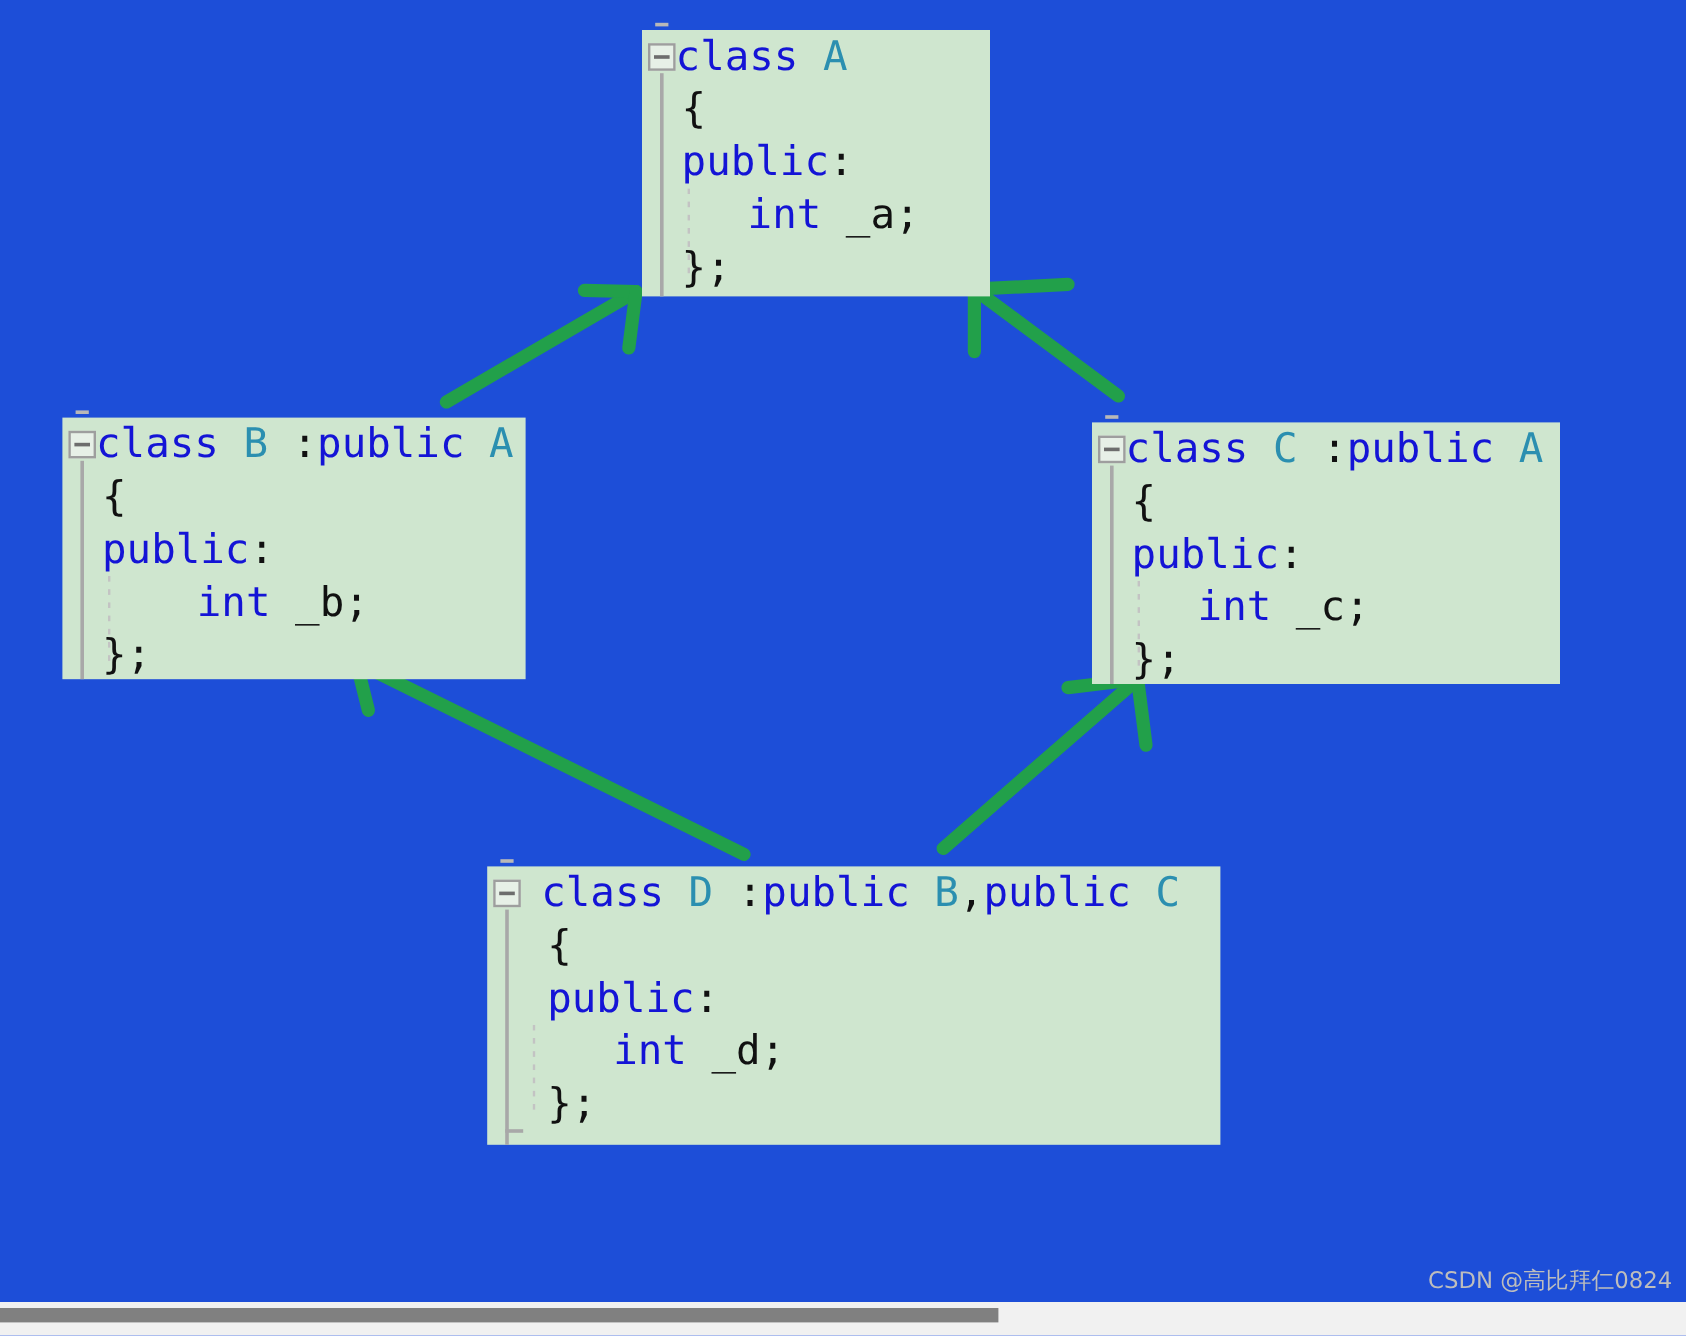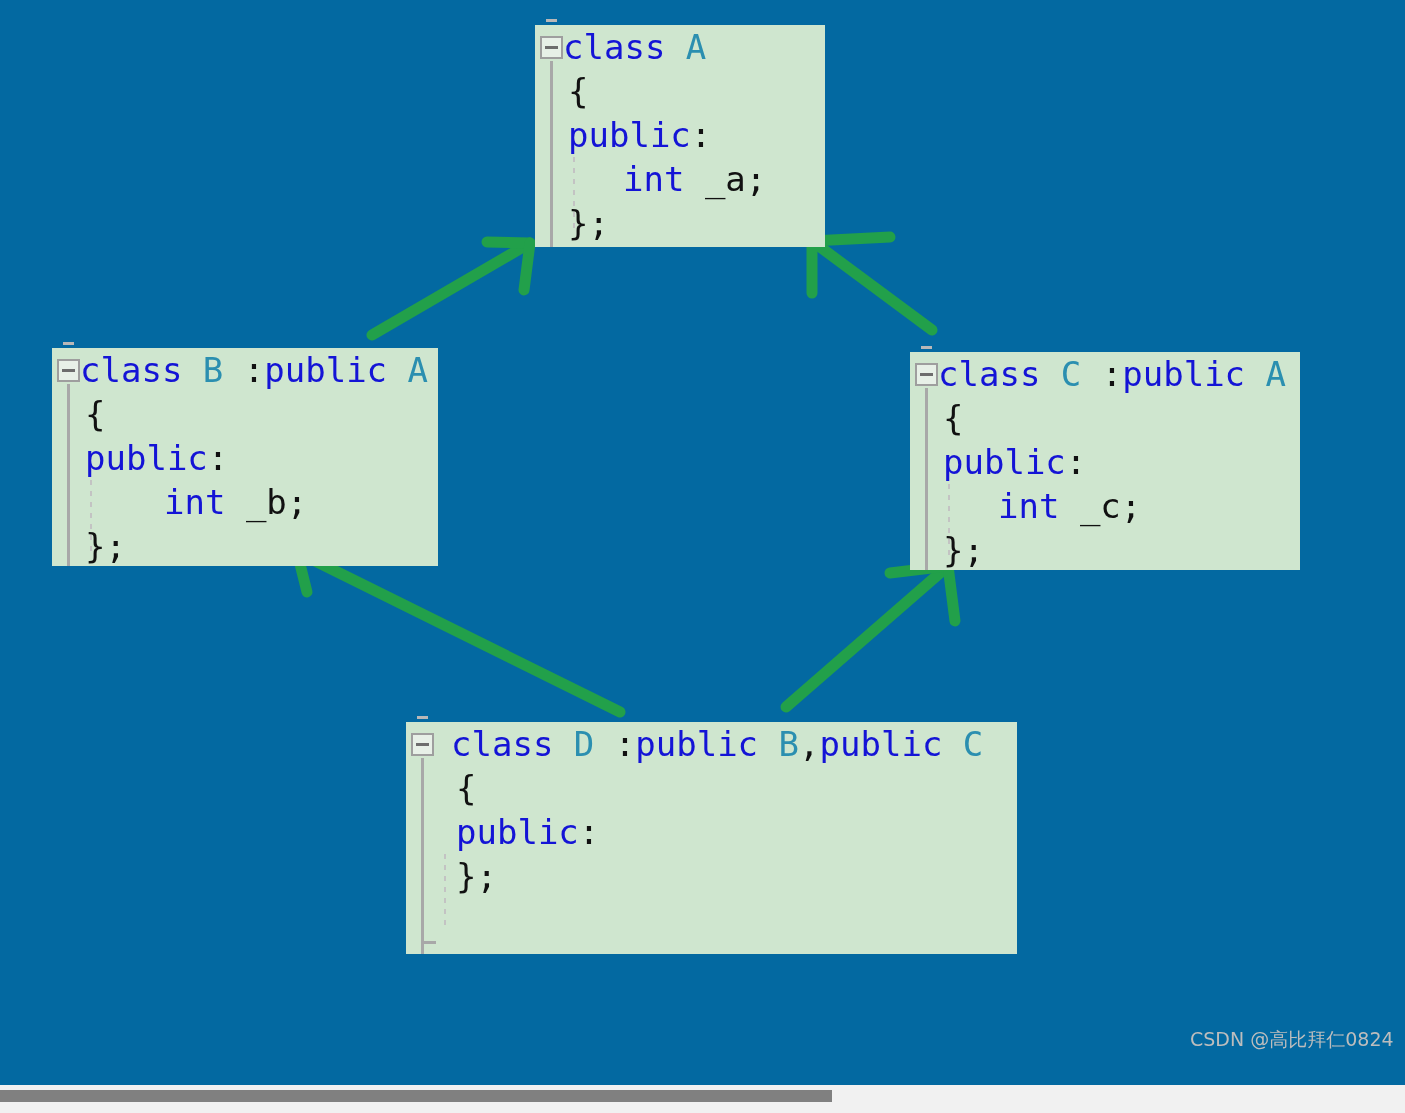--- a/index.html
+++ b/index.html
@@ -11,7 +11,7 @@
     position: relative;
     width: 1405px;
     height: 1113px;
-    background: #0369a1;
+    background: #1d4ed8;
     overflow: hidden;
     font-family: "DejaVu Sans Mono", "Liberation Mono", monospace;
   }

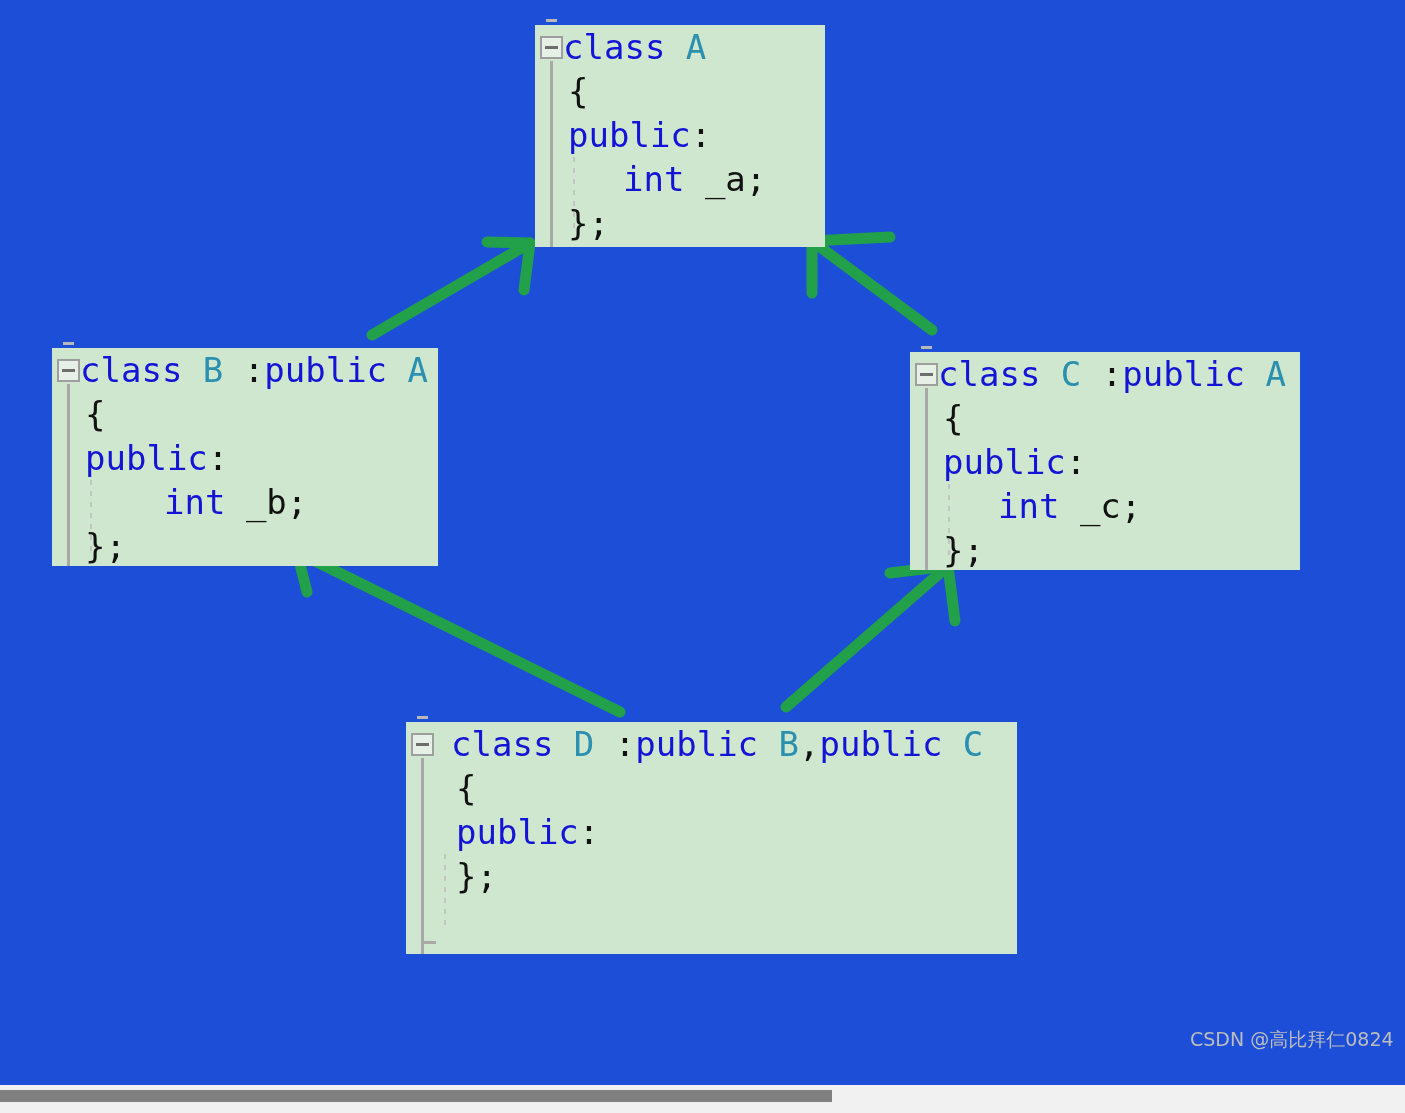--- a/index.html
+++ b/index.html
@@ -187,6 +187,7 @@
           <div class="code-line" style="padding-left: 28px;"><span class="tok-kw" style="color: rgb(20, 20, 214);">class </span><span class="tok-type" style="color: rgb(43, 143, 176);">D</span><span class="tok-pl" style="color: rgb(17, 17, 17);"> :</span><span class="tok-kw" style="color: rgb(20, 20, 214);">public</span><span class="tok-pl" style="color: rgb(17, 17, 17);"> </span><span class="tok-type" style="color: rgb(43, 143, 176);">B</span><span class="tok-pl" style="color: rgb(17, 17, 17);">,</span><span class="tok-kw" style="color: rgb(20, 20, 214);">public</span><span class="tok-pl" style="color: rgb(17, 17, 17);"> </span><span class="tok-type" style="color: rgb(43, 143, 176);">C</span></div>
           <div class="code-line" style="padding-left: 33px;"><span class="tok-pl" style="color: rgb(17, 17, 17);">{</span></div>
           <div class="code-line" style="padding-left: 33px;"><span class="tok-kw" style="color: rgb(20, 20, 214);">public</span><span class="tok-pl" style="color: rgb(17, 17, 17);">:</span></div>
+          <div class="code-line" style="padding-left: 88px;"><span class="tok-kw" style="color: rgb(20, 20, 214);">int</span><span class="tok-pl" style="color: rgb(17, 17, 17);"> _d;</span></div>
           <div class="code-line" style="padding-left: 33px;"><span class="tok-pl" style="color: rgb(17, 17, 17);">};</span></div>
         </div>
       </div>

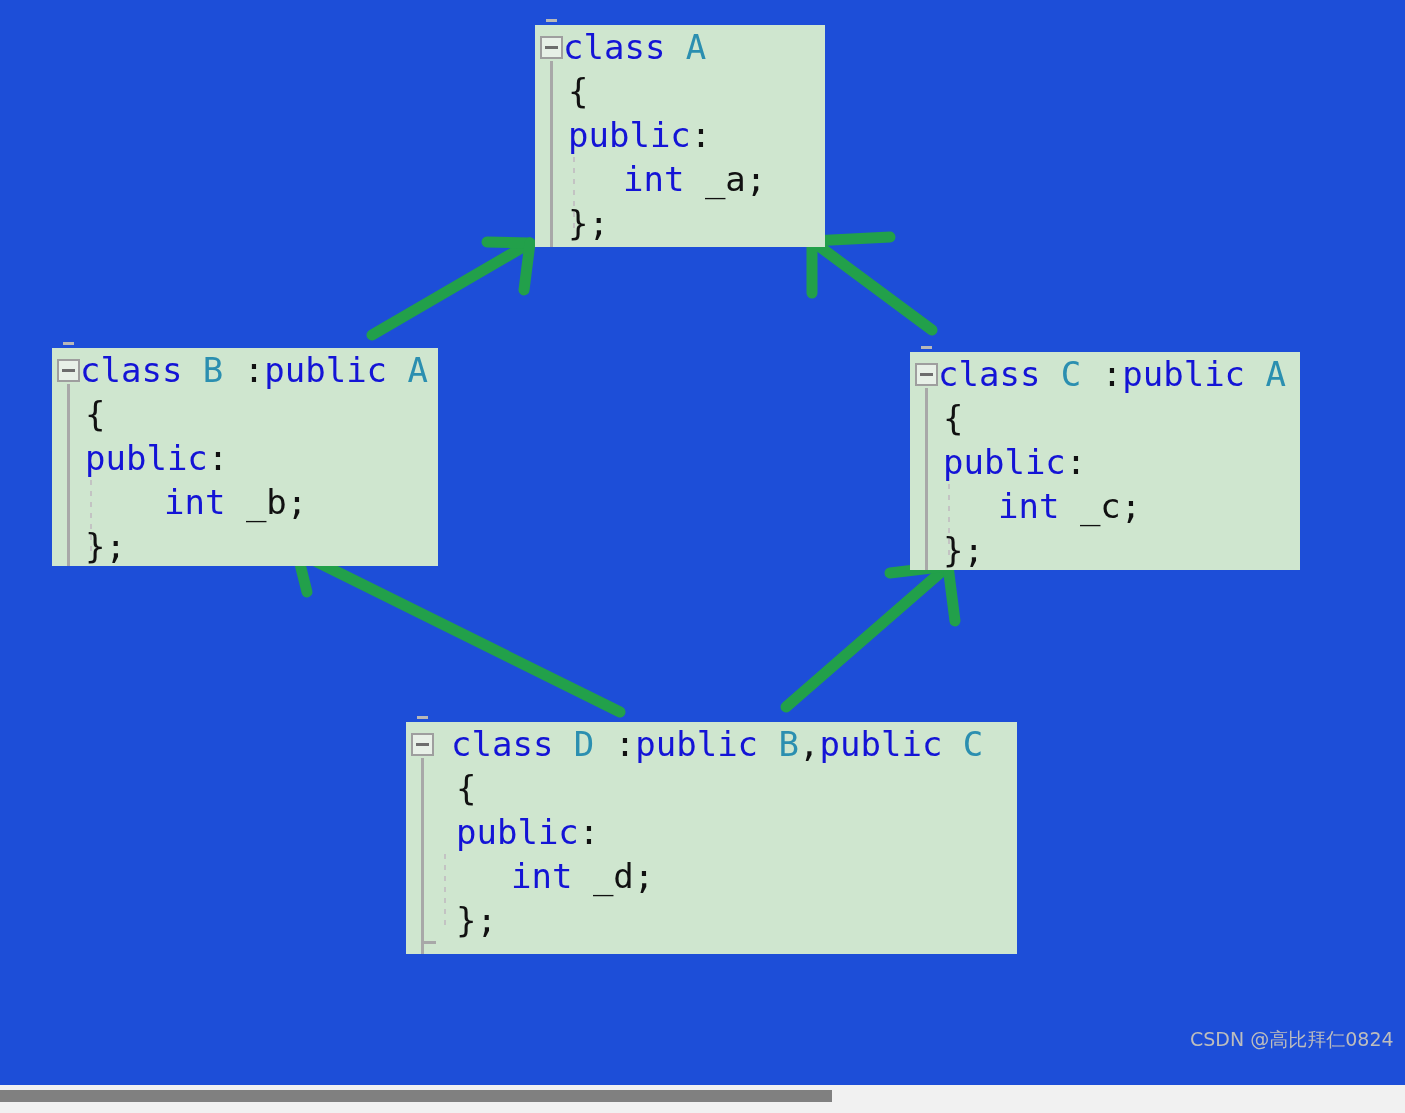--- a/index.html
+++ b/index.html
@@ -196,7 +196,7 @@
   <div class="scroll-track" style="top: 1085px; height: 28px;"></div>
   <div class="scroll-thumb" style="left: 0px; top: 1090px; width: 832px; height: 12px;"></div>
 
-  <div class="watermark" style="left: 1190px; top: 1027px;">CSDN @高比拜仁0824</div>
+  <div class="watermark" style="left: 1190px; top: 1054px;">CSDN @高比拜仁0824</div>
 
 </div>
 

